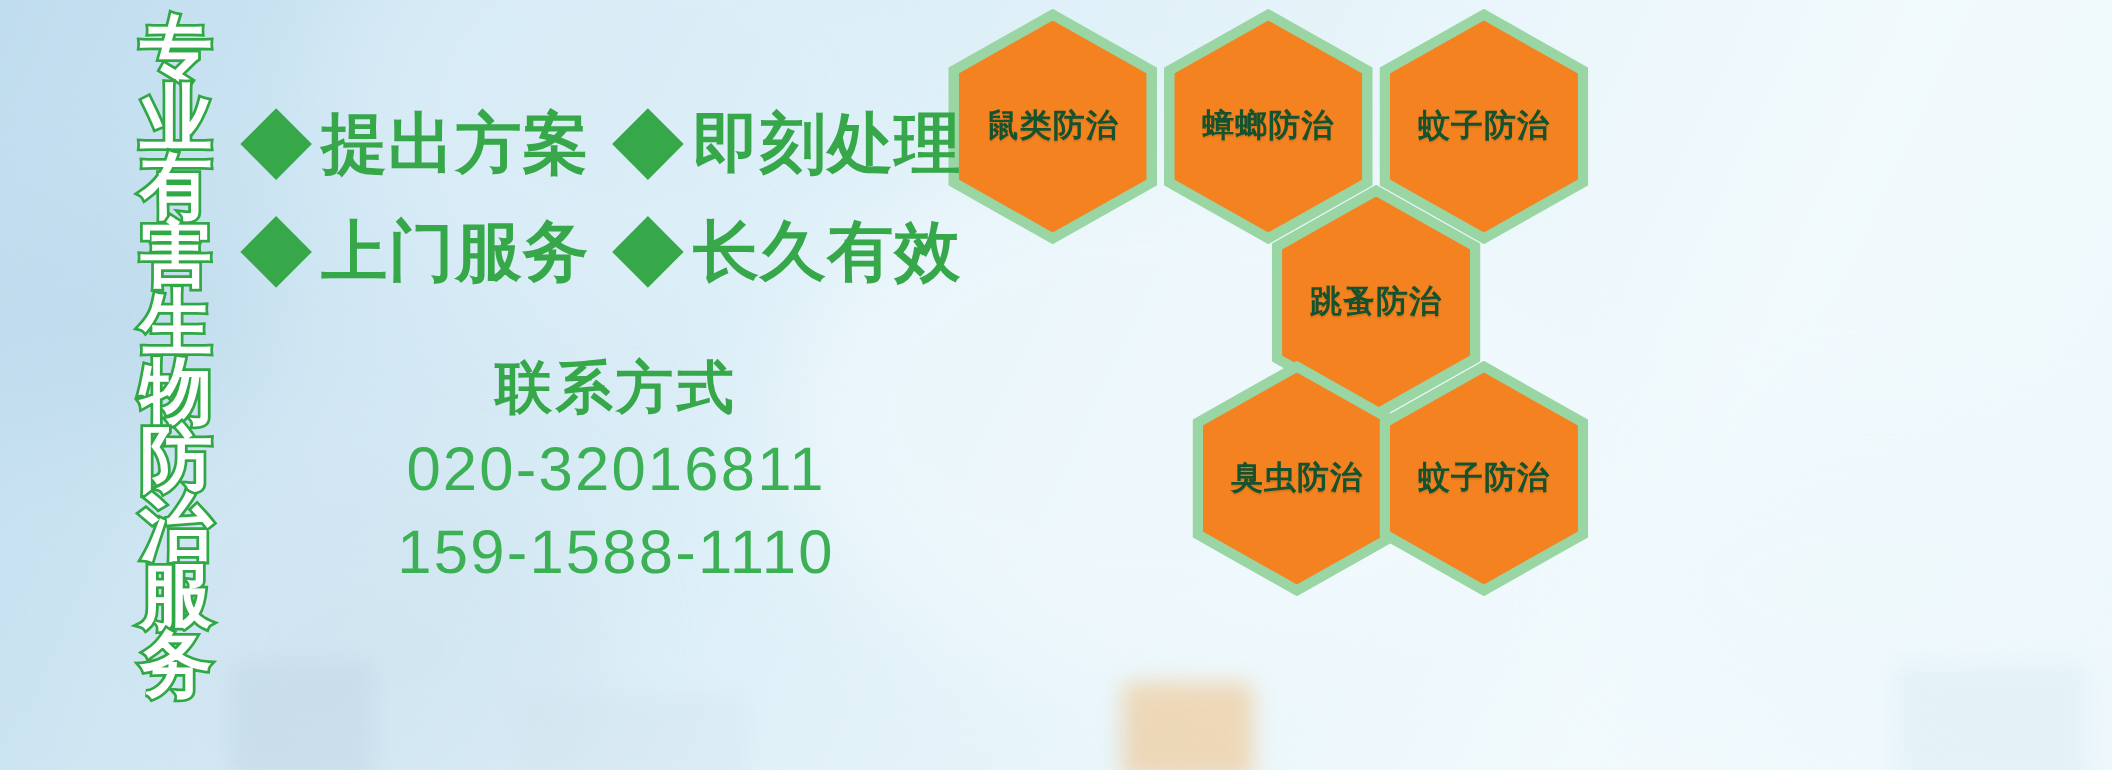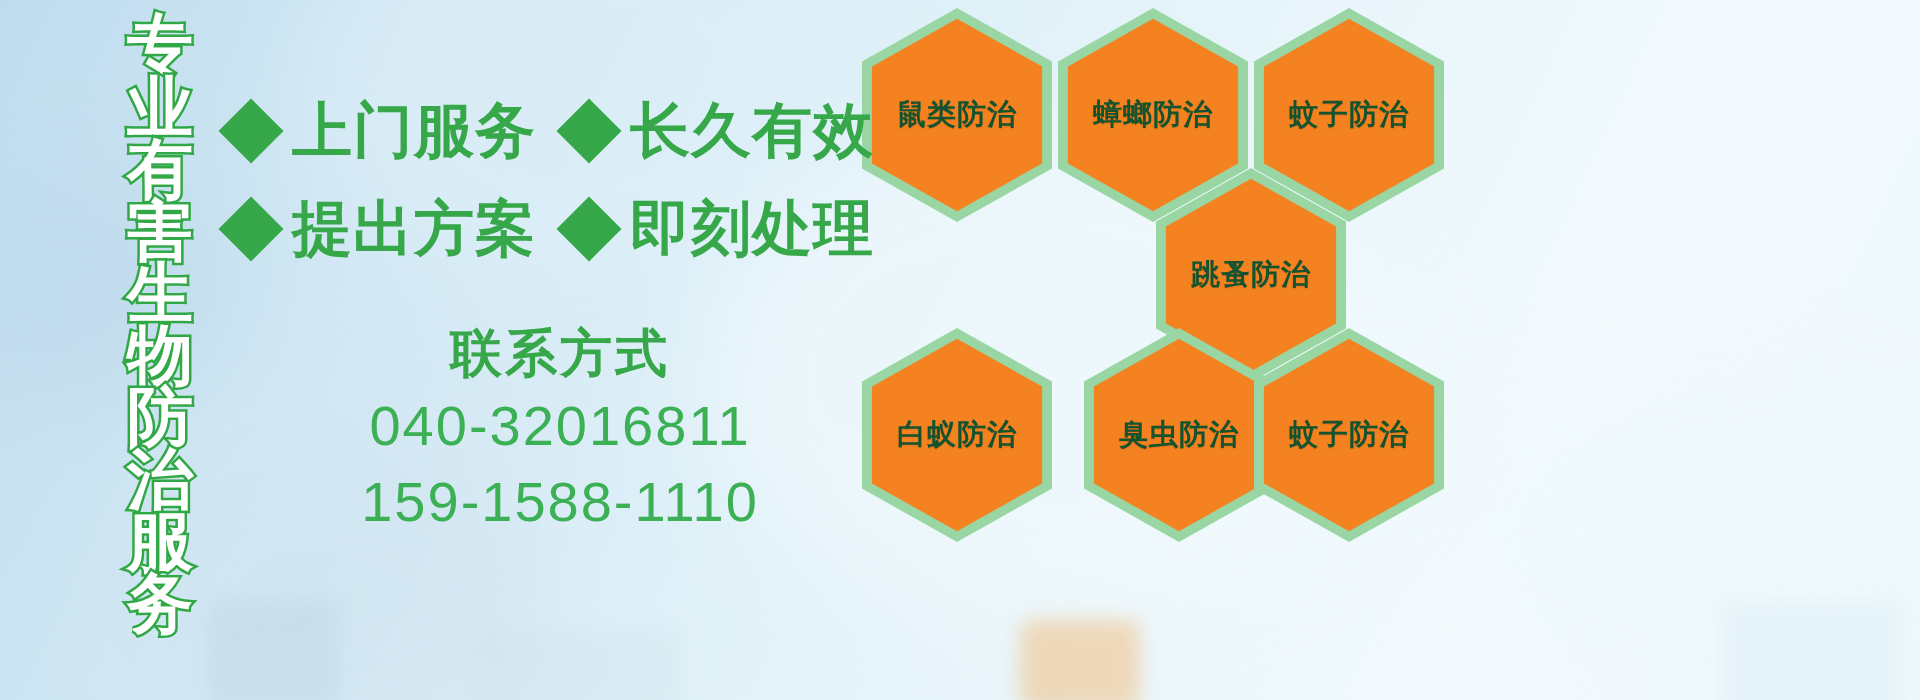--- a/index.html
+++ b/index.html
@@ -143,21 +143,21 @@
   <div class="feature-row">
     <div class="feature-item">
       <span class="diamond"></span>
+      <span class="feature-label">提出方案</span>
+    </div>
+    <div class="feature-item">
+      <span class="diamond"></span>
+      <span class="feature-label">即刻处理</span>
+    </div>
+  </div>
+  <div class="feature-row">
+    <div class="feature-item">
+      <span class="diamond"></span>
       <span class="feature-label">上门服务</span>
     </div>
     <div class="feature-item">
       <span class="diamond"></span>
       <span class="feature-label">长久有效</span>
-    </div>
-  </div>
-  <div class="feature-row">
-    <div class="feature-item">
-      <span class="diamond"></span>
-      <span class="feature-label">提出方案</span>
-    </div>
-    <div class="feature-item">
-      <span class="diamond"></span>
-      <span class="feature-label">即刻处理</span>
     </div>
   </div>
 </div>

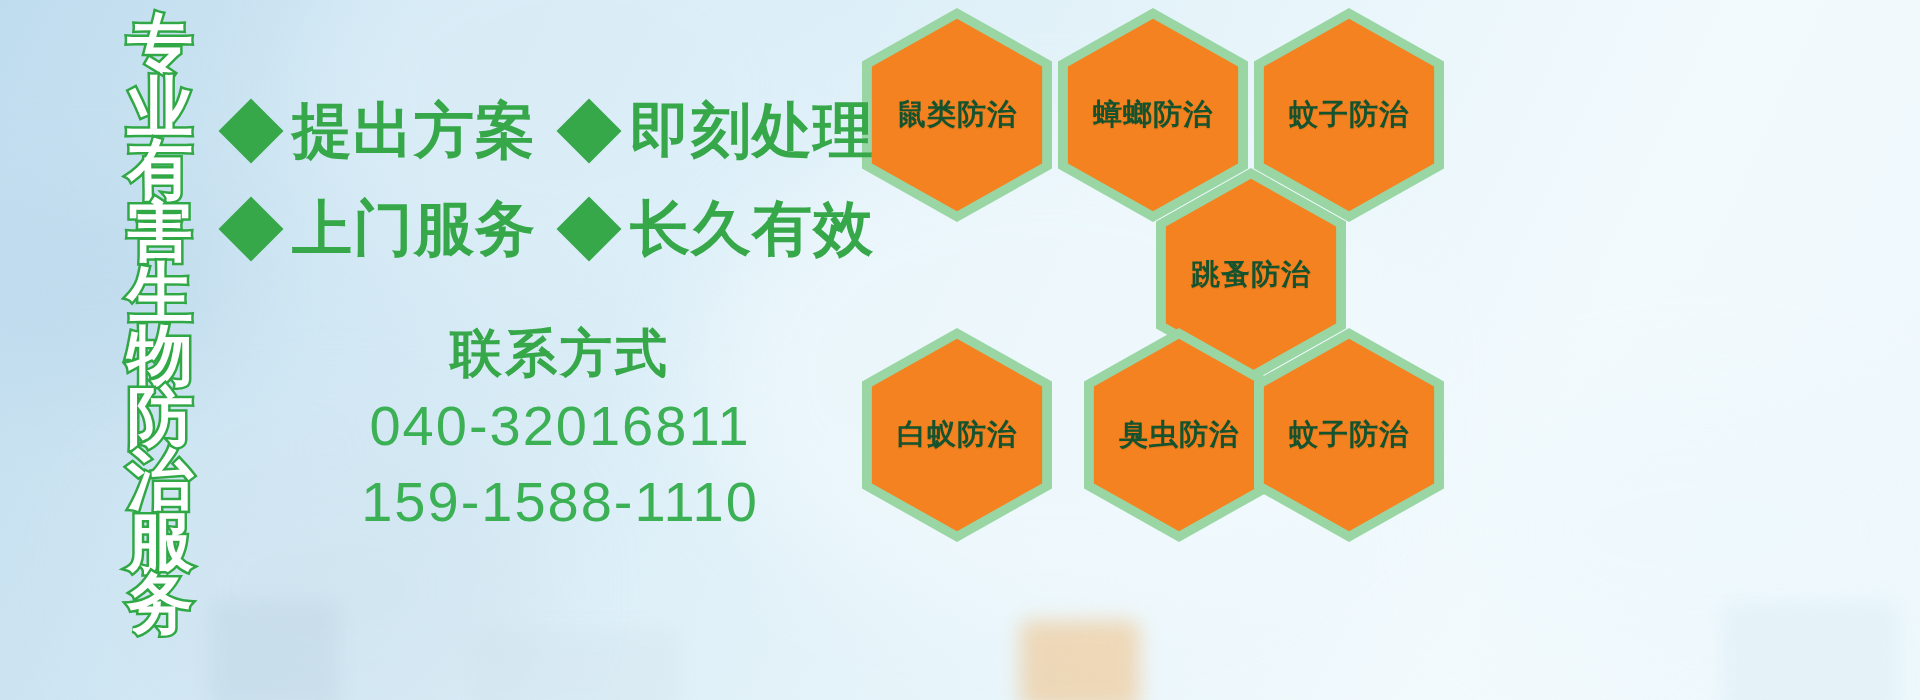--- a/index.html
+++ b/index.html
@@ -164,7 +164,7 @@
 
 <div class="contact">
   <div class="contact-title">联系方式</div>
-  <div class="contact-phone">040-32016811</div>
+  <div class="contact-phone">020-32016811</div>
   <div class="contact-phone">159-1588-1110</div>
 </div>
 

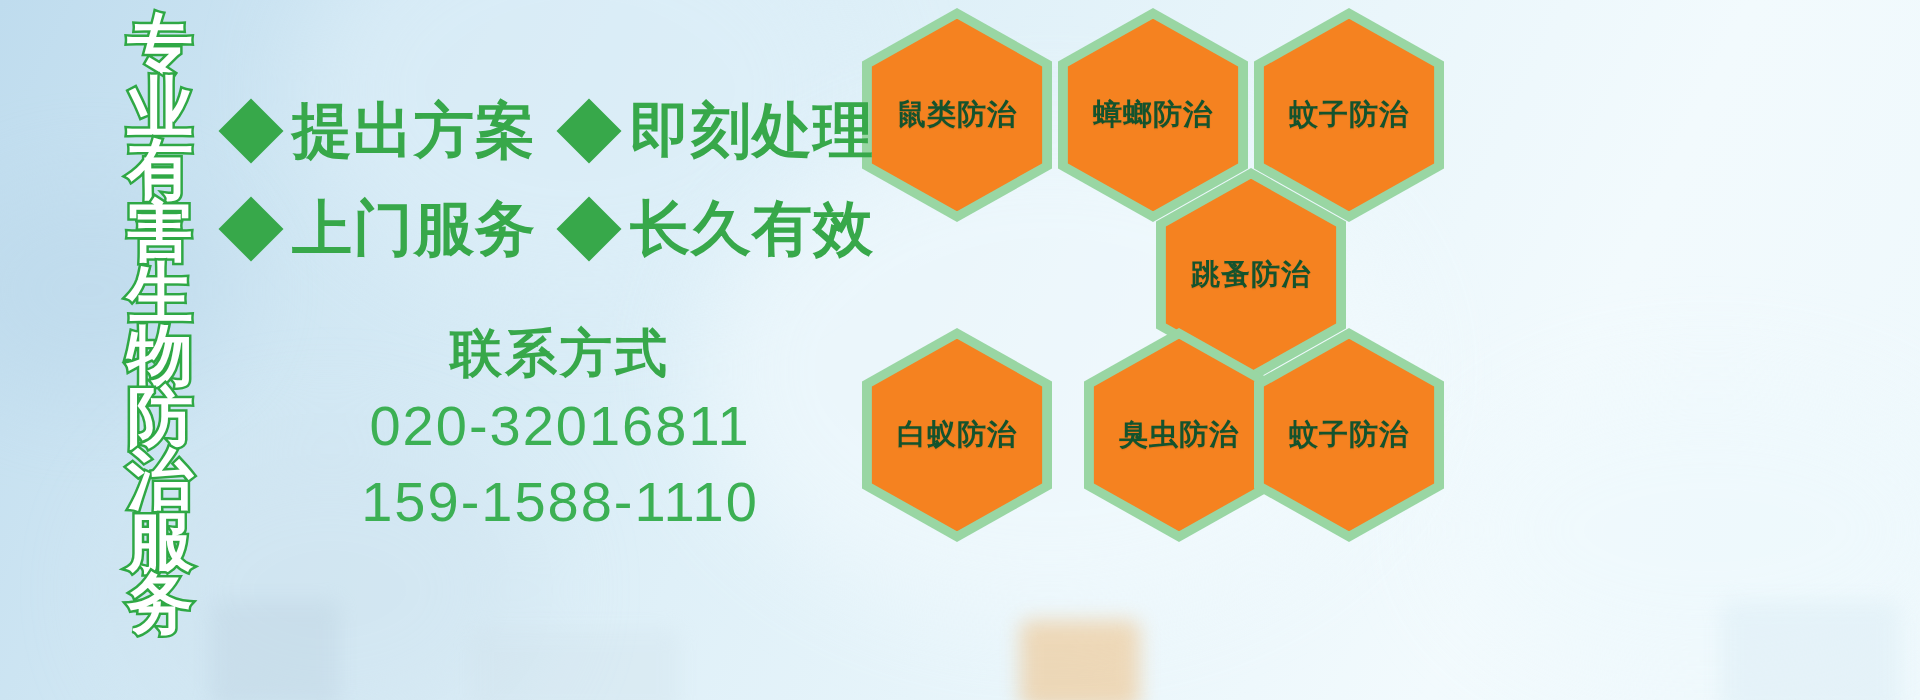--- a/index.html
+++ b/index.html
@@ -188,10 +188,6 @@
     <span class="hex-label">跳蚤防治</span>
   </div>
 
-  <div class="hex r3c1">
-    <span class="inner"></span>
-    <span class="hex-label">白蚁防治</span>
-  </div>
   <div class="hex r3c2">
     <span class="inner"></span>
     <span class="hex-label">臭虫防治</span>

